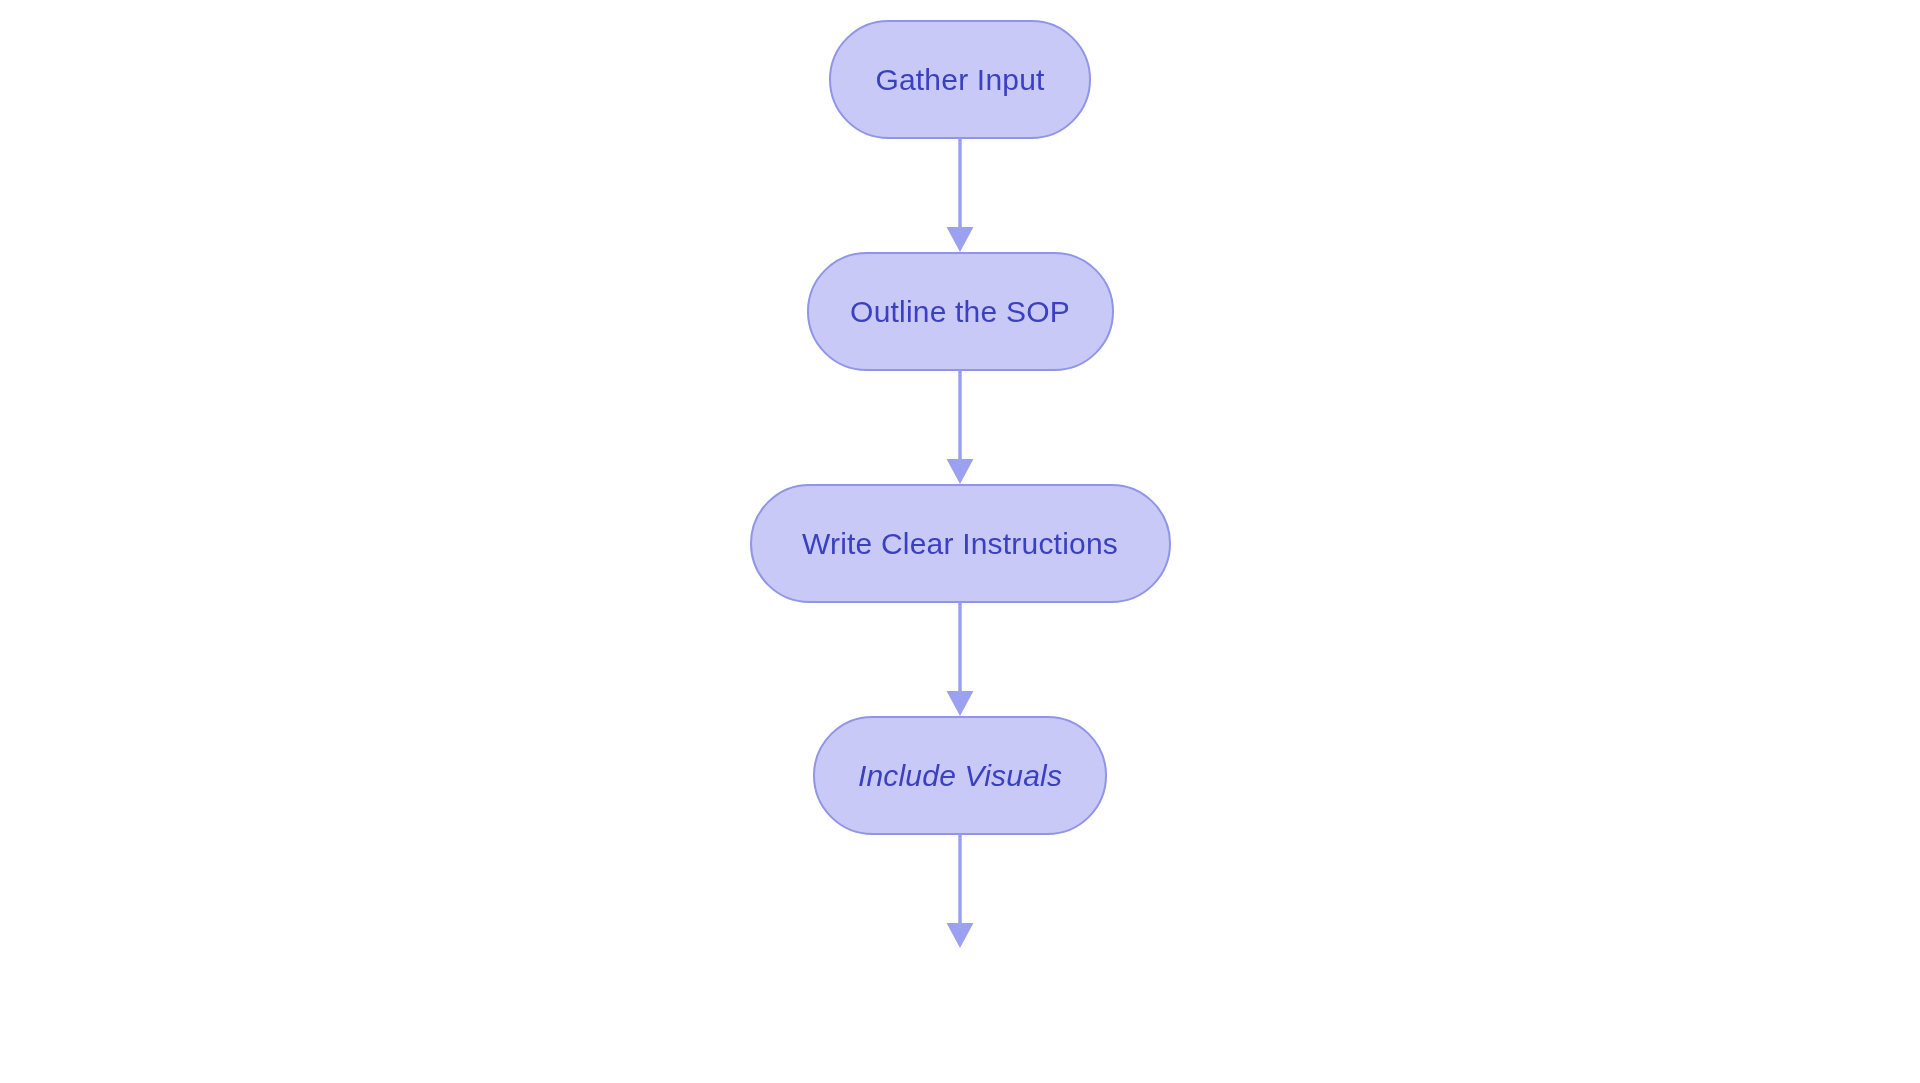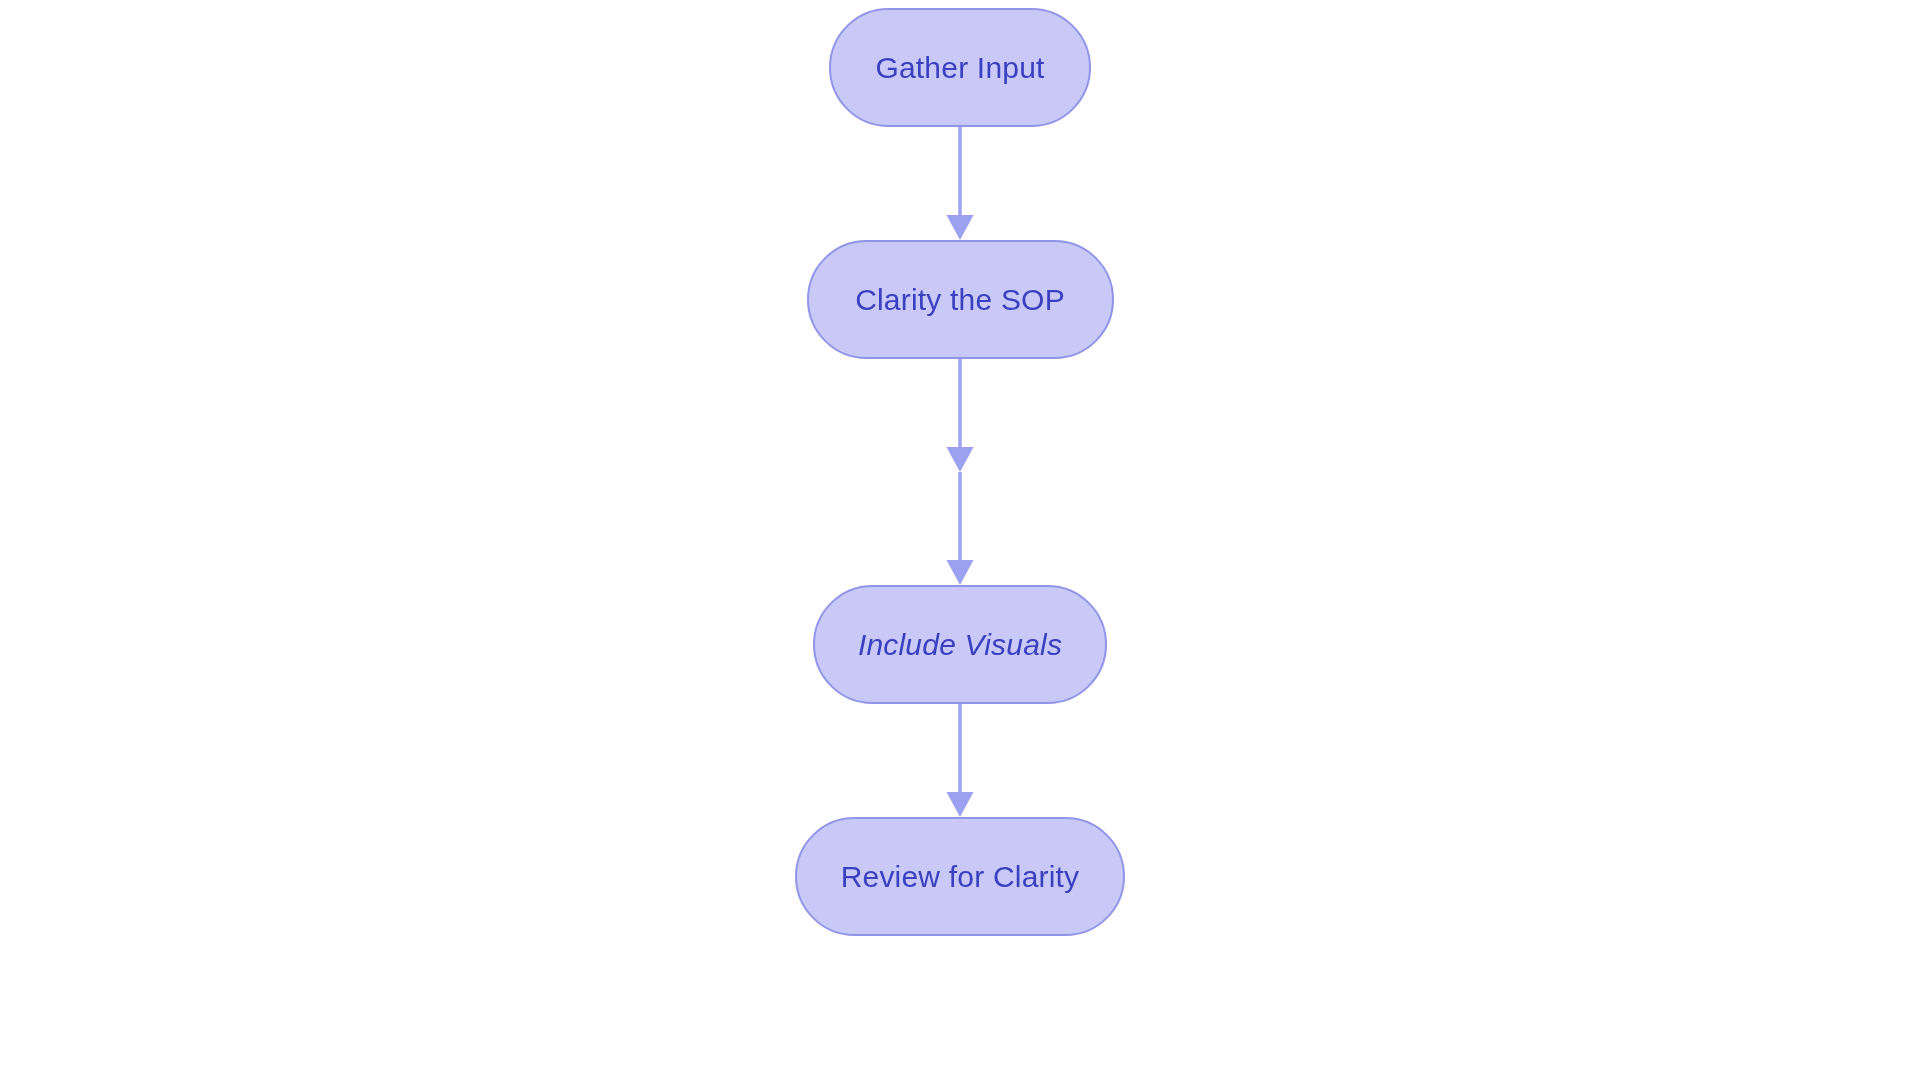--- a/index.html
+++ b/index.html
@@ -25,7 +25,7 @@
     display: flex;
     flex-direction: column;
     align-items: center;
-    padding-top: 8px;
+    padding-top: 20px;
   }
   .node {
     height: 119px;

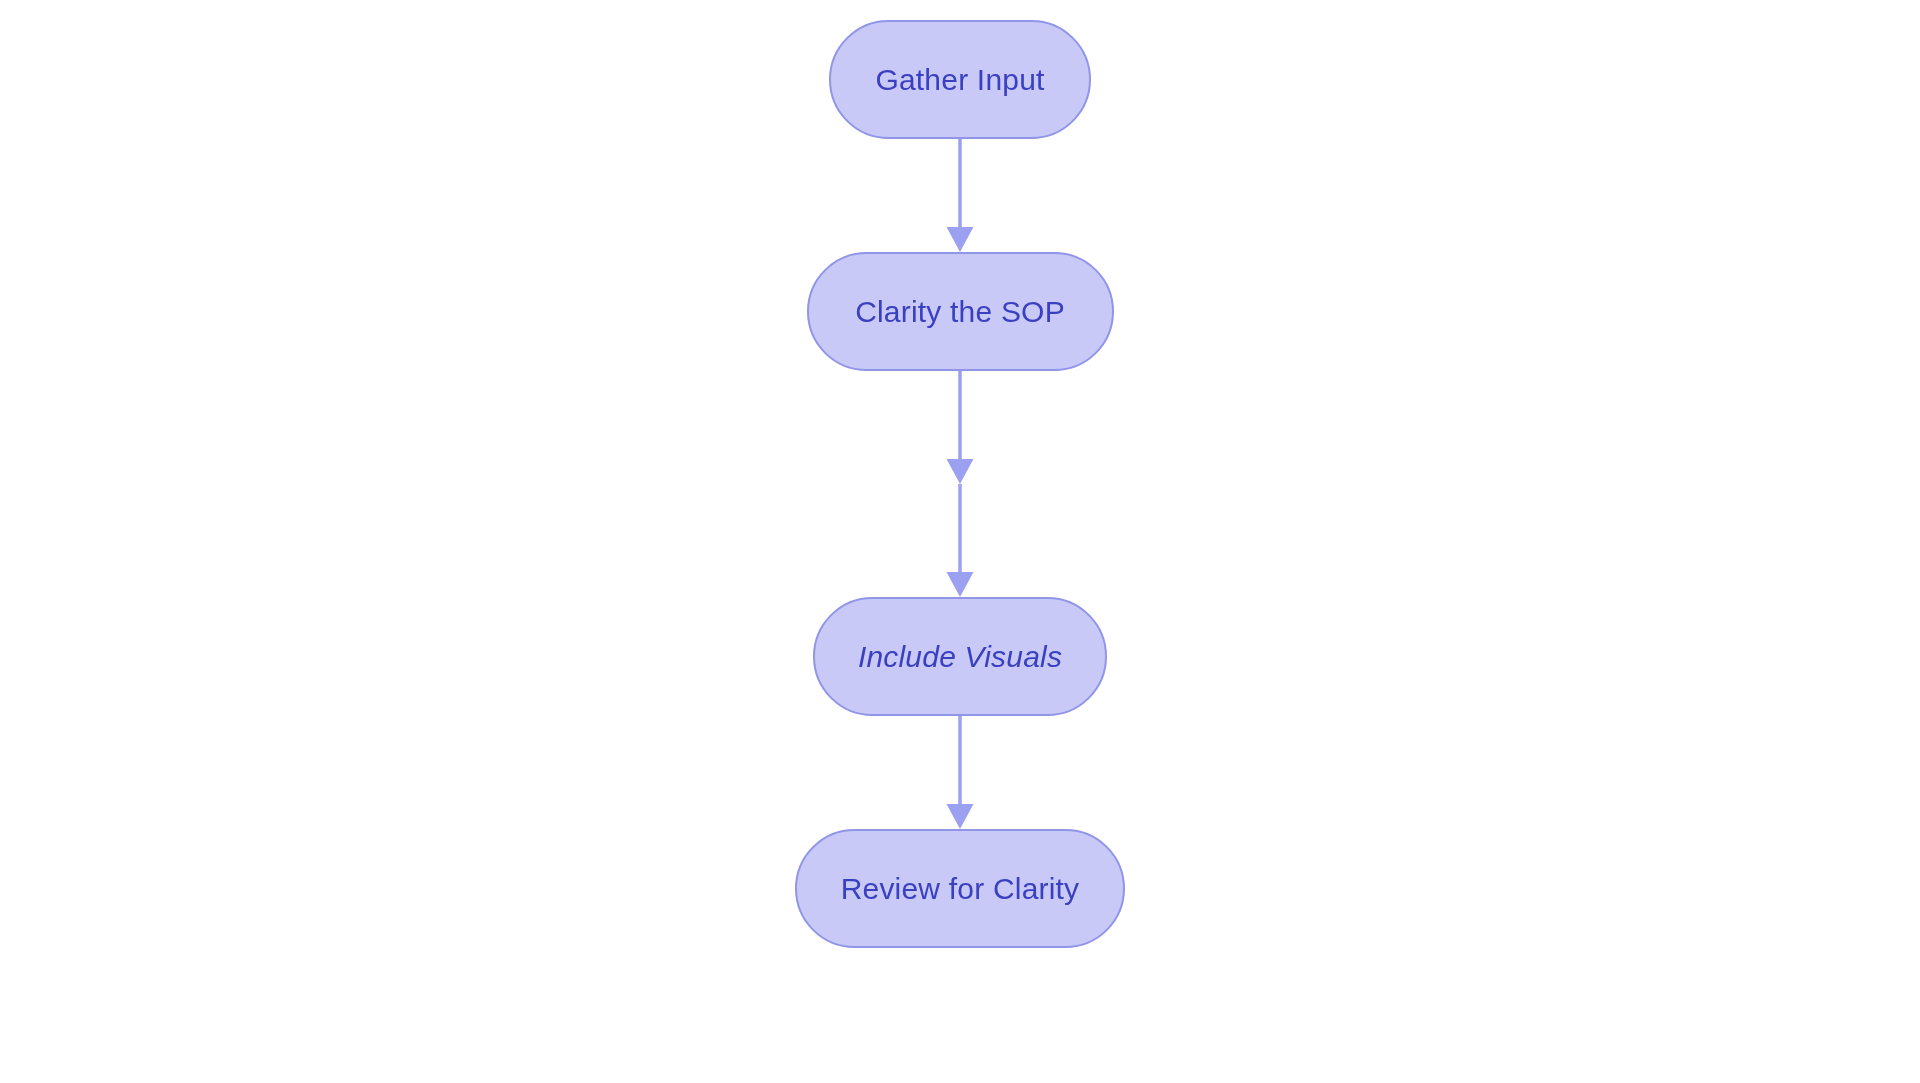--- a/index.html
+++ b/index.html
@@ -79,7 +79,7 @@
   </div>
 
   <div class="node node-2">
-    <span>Clarity the SOP</span>
+    <span>Outline the SOP</span>
   </div>
 
   <div class="connector">

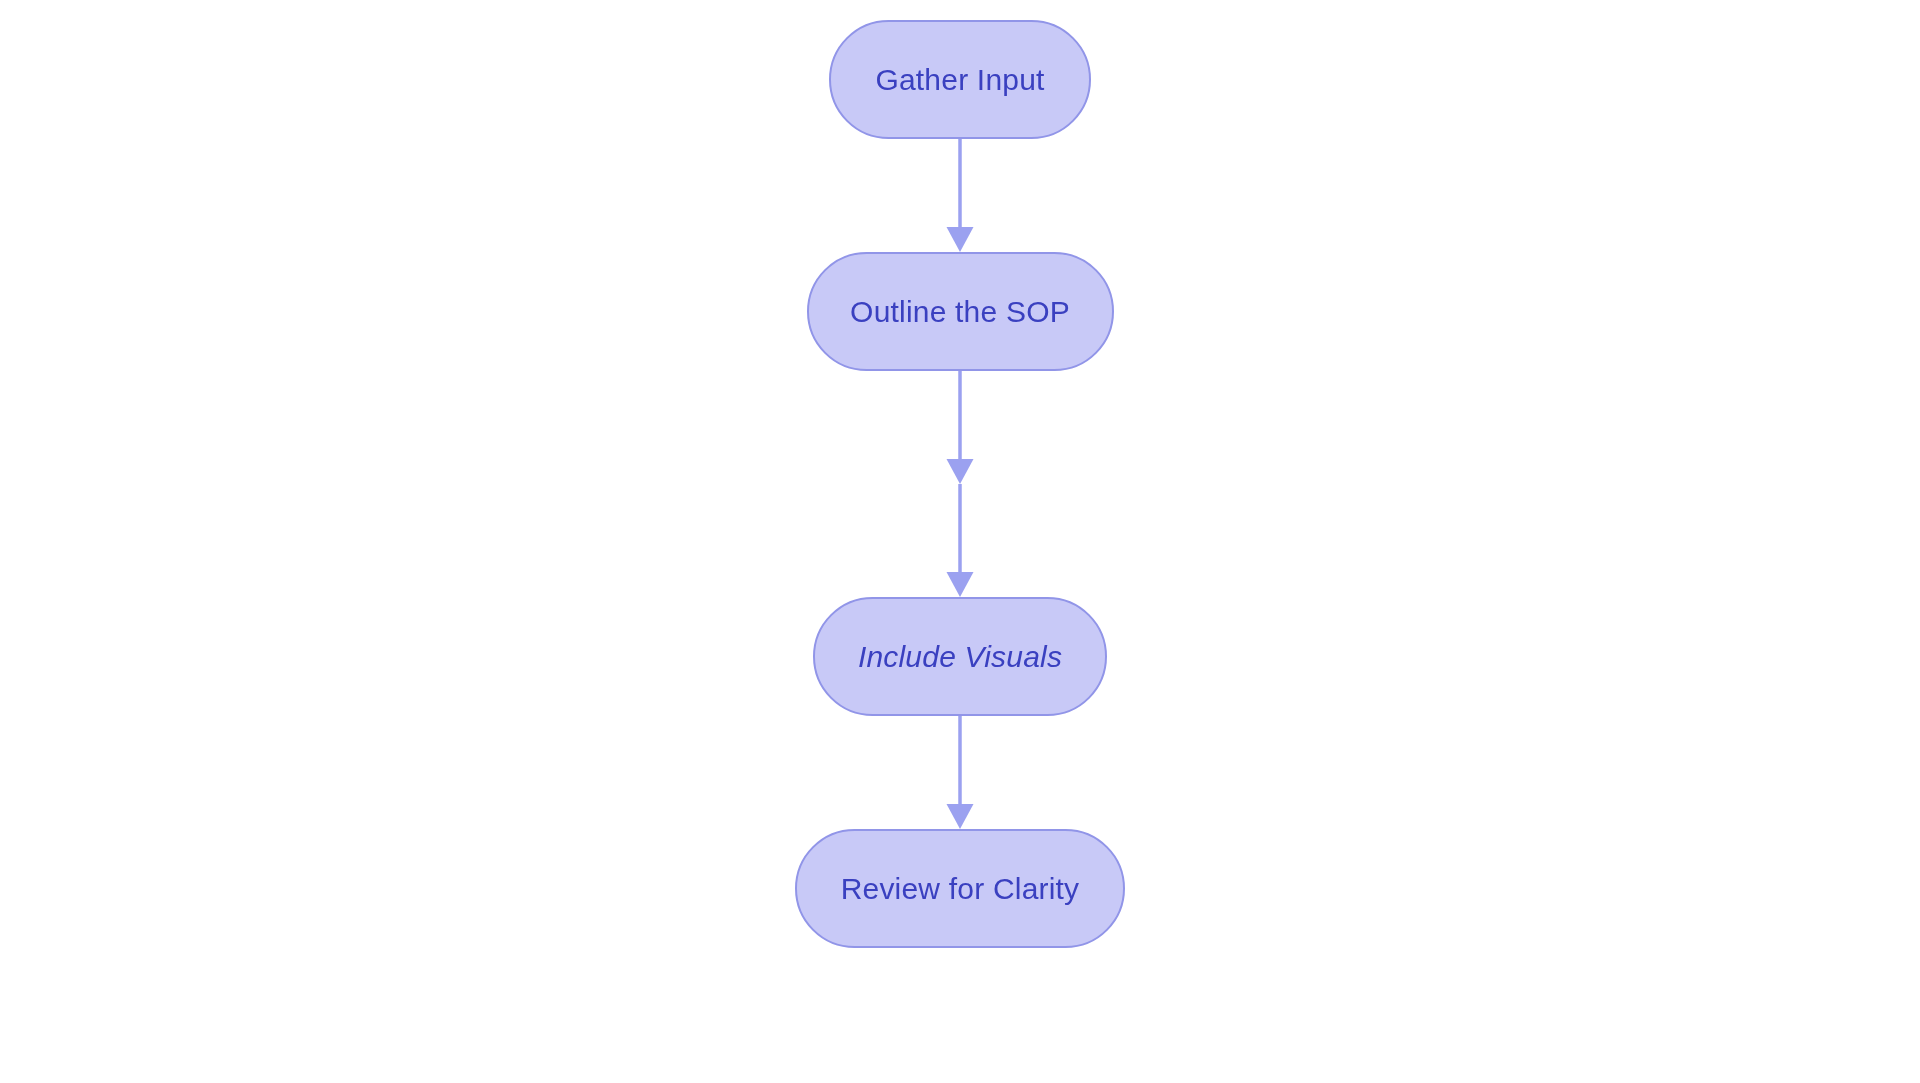--- a/index.html
+++ b/index.html
@@ -89,6 +89,9 @@
     </svg>
   </div>
 
+  <div class="node node-3">
+    <span>Write Clear Instructions</span>
+  </div>
 
   <div class="connector">
     <svg width="28" height="113" viewBox="0 0 28 113">

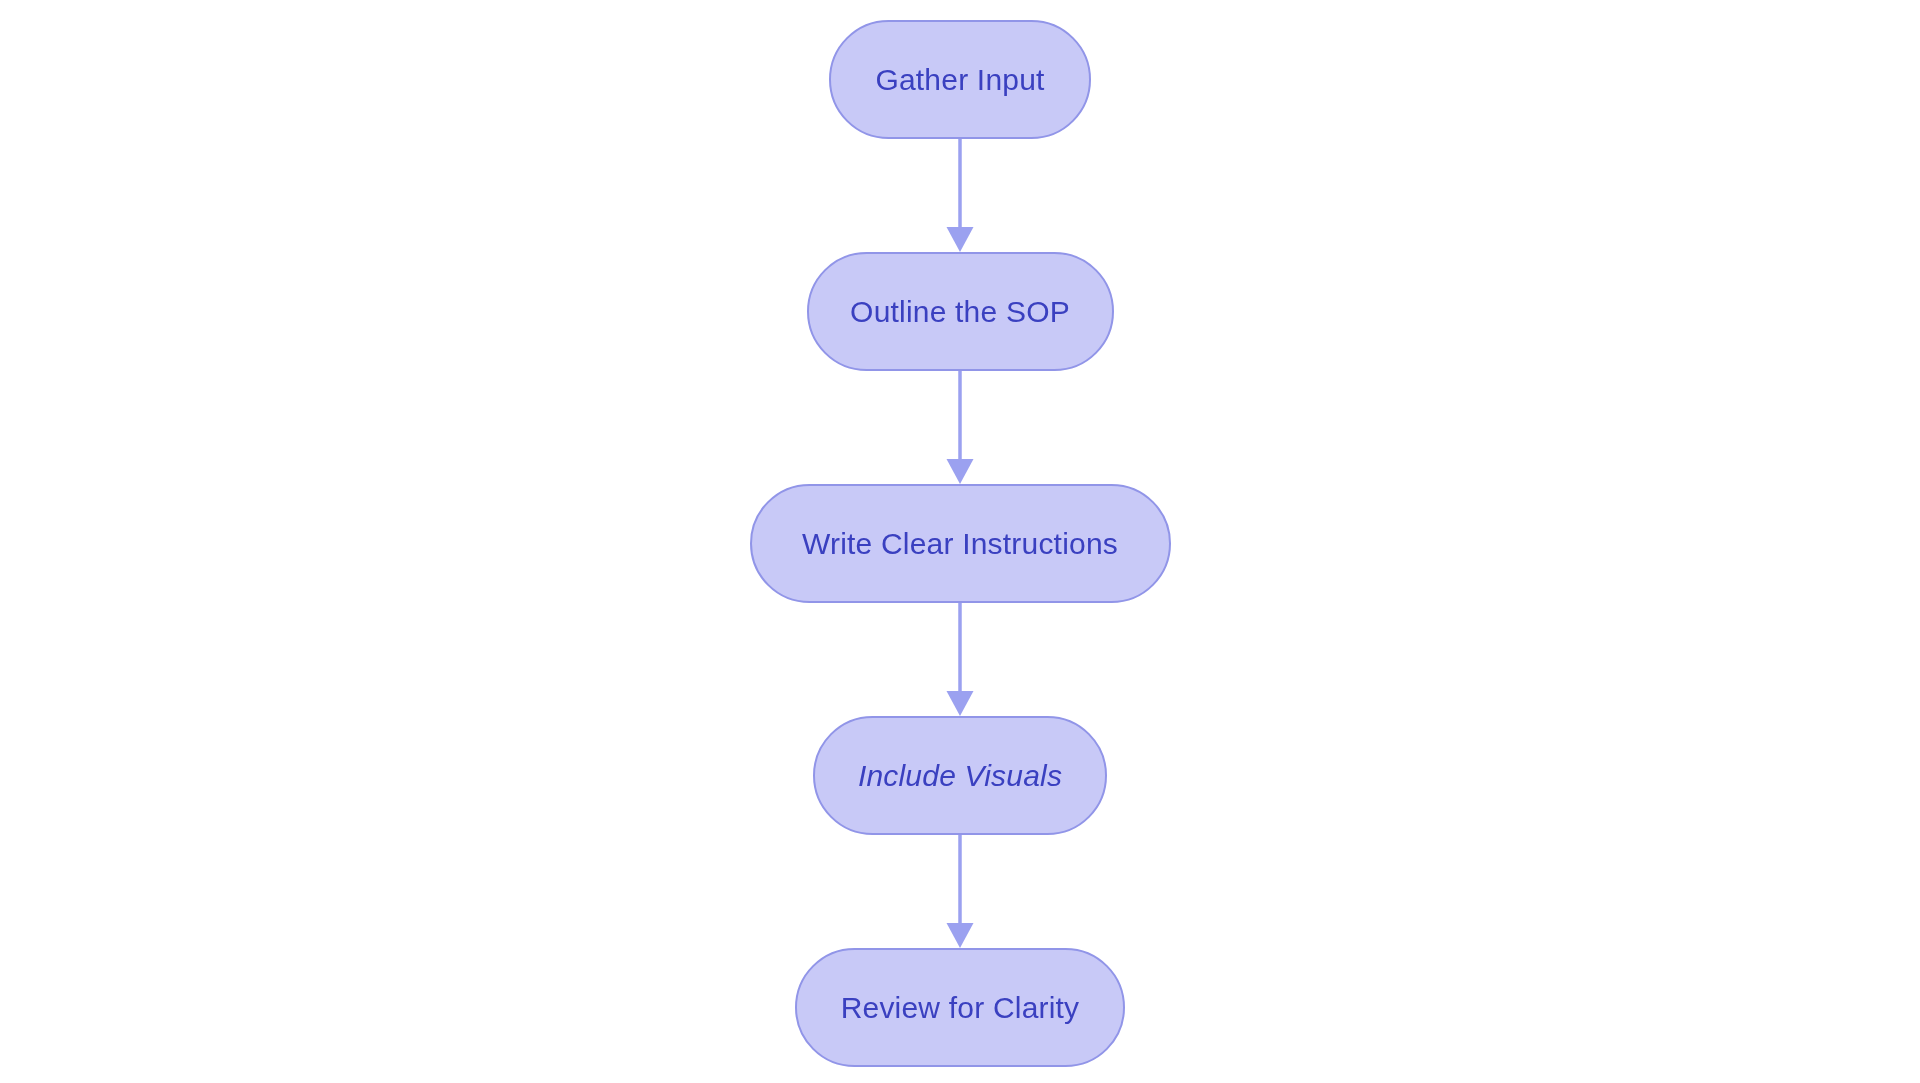--- a/index.html
+++ b/index.html
@@ -111,9 +111,6 @@
     </svg>
   </div>
 
-  <div class="node node-5">
-    <span>Review for Clarity</span>
-  </div>
 
 </div>
 

